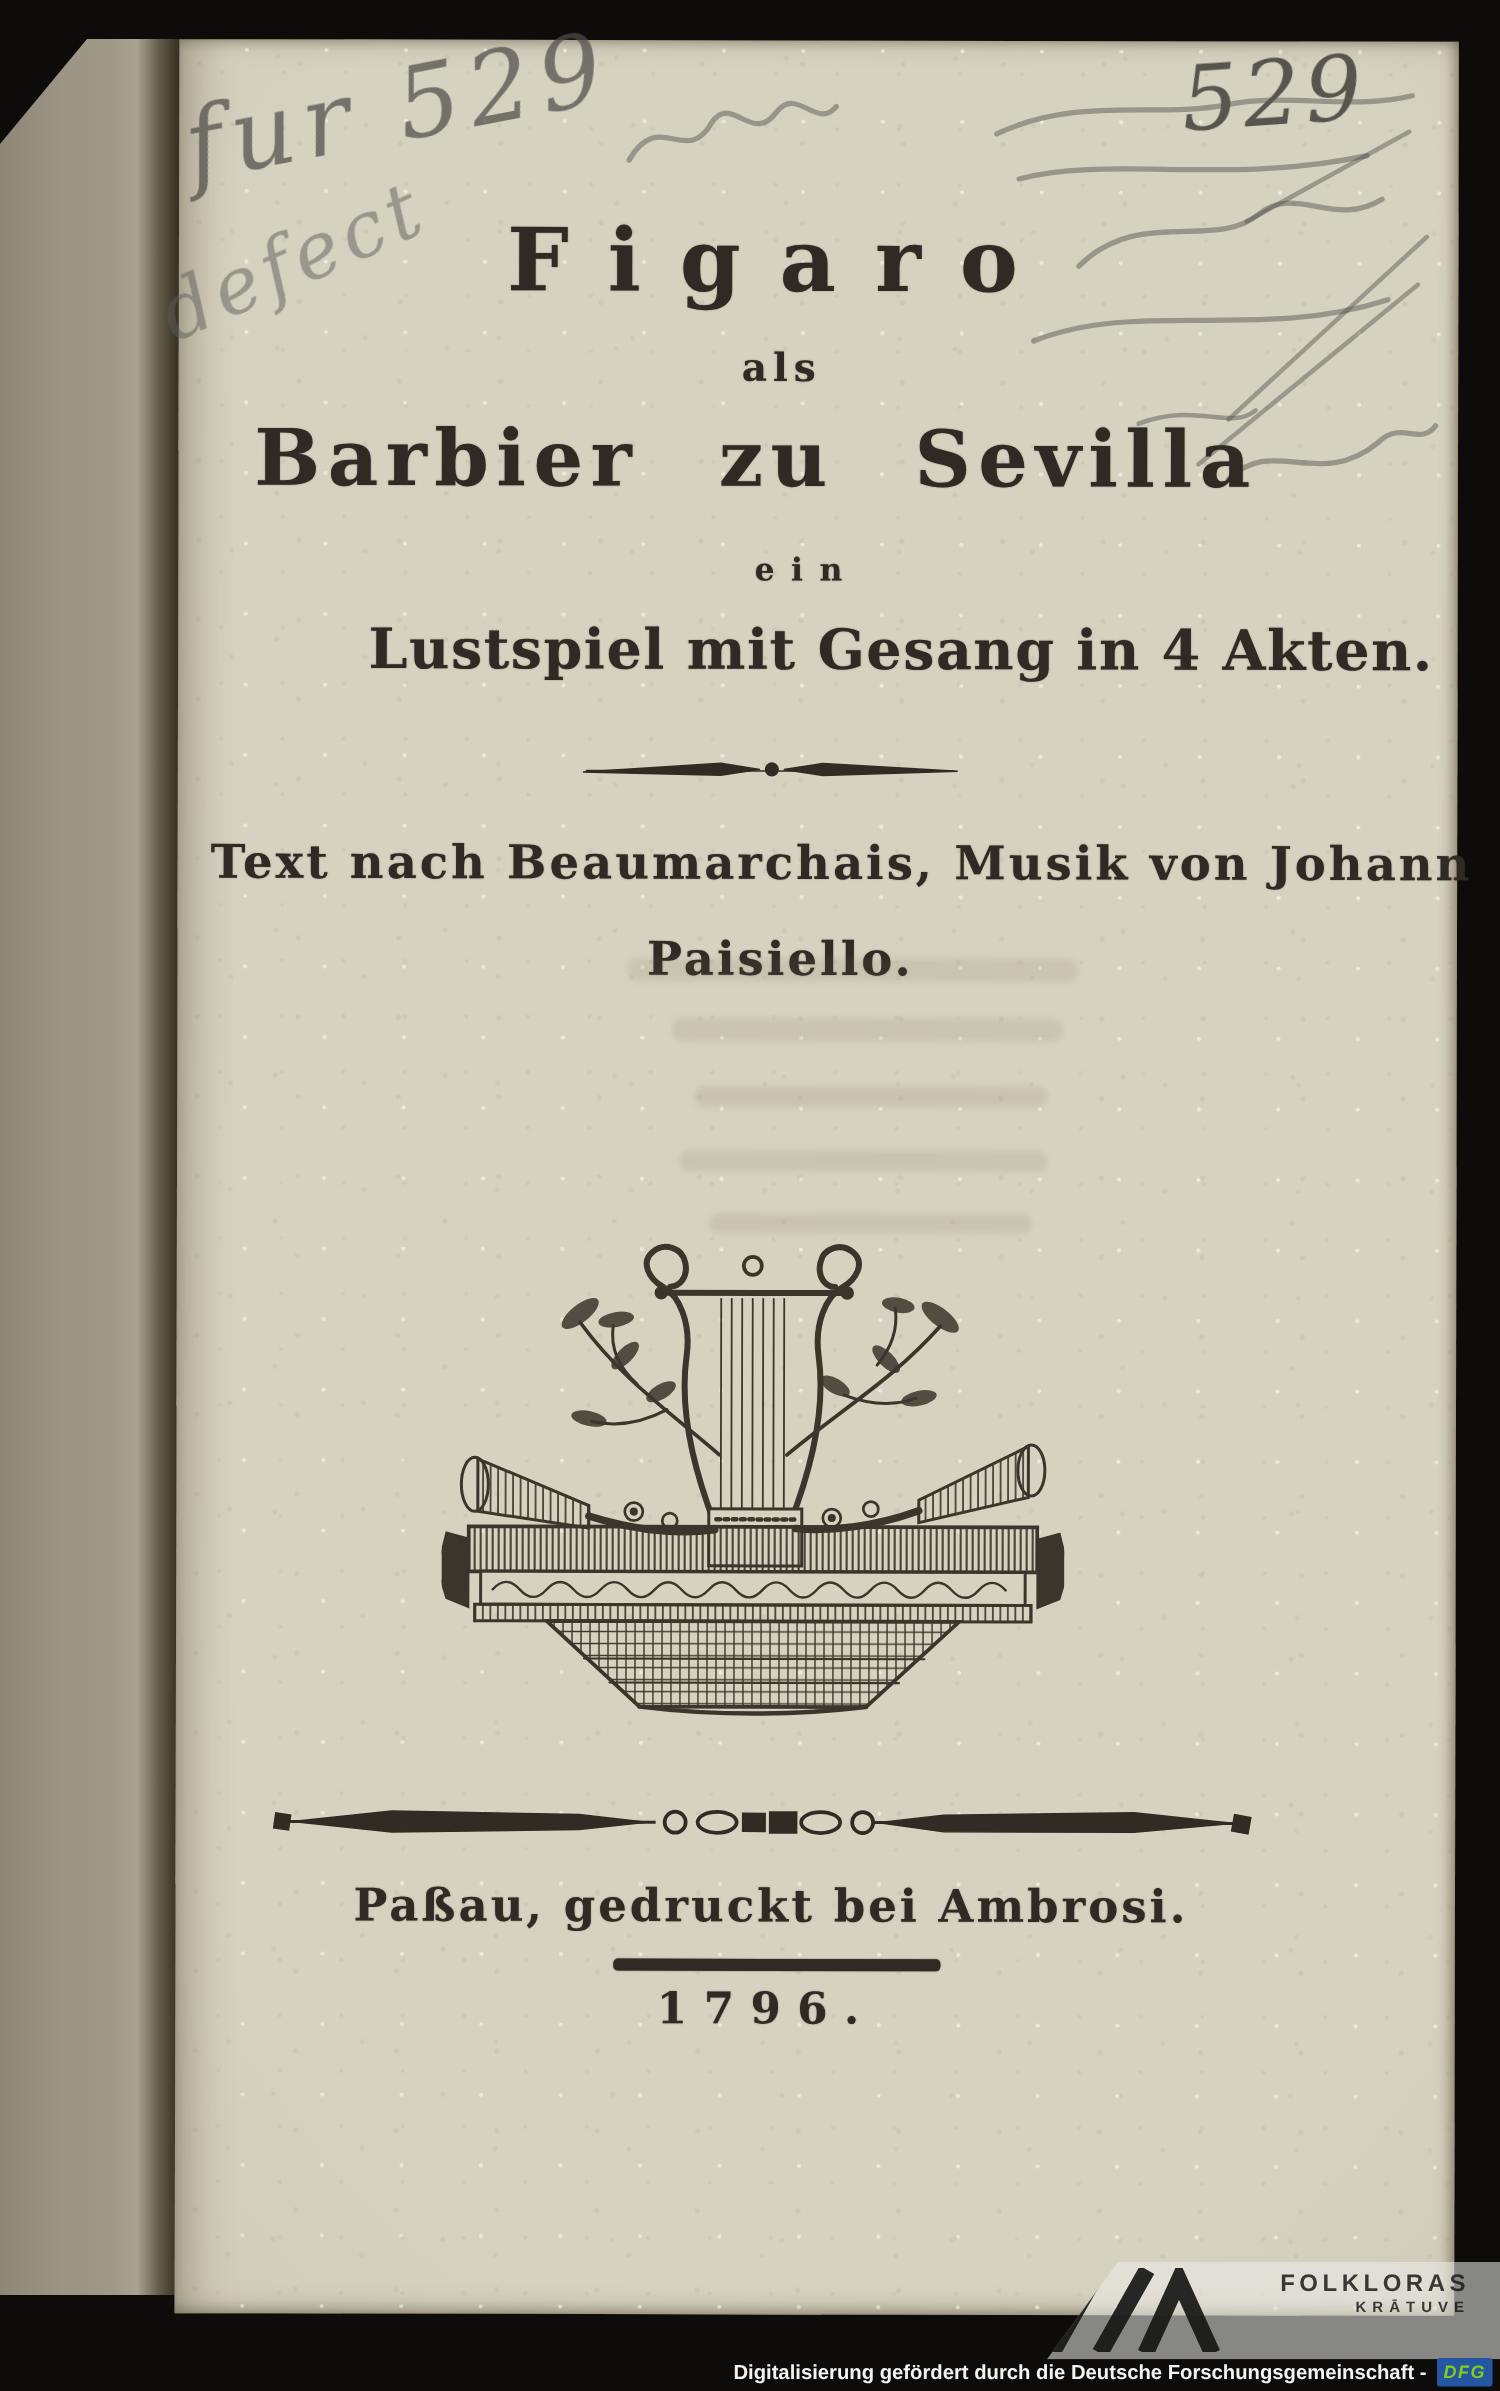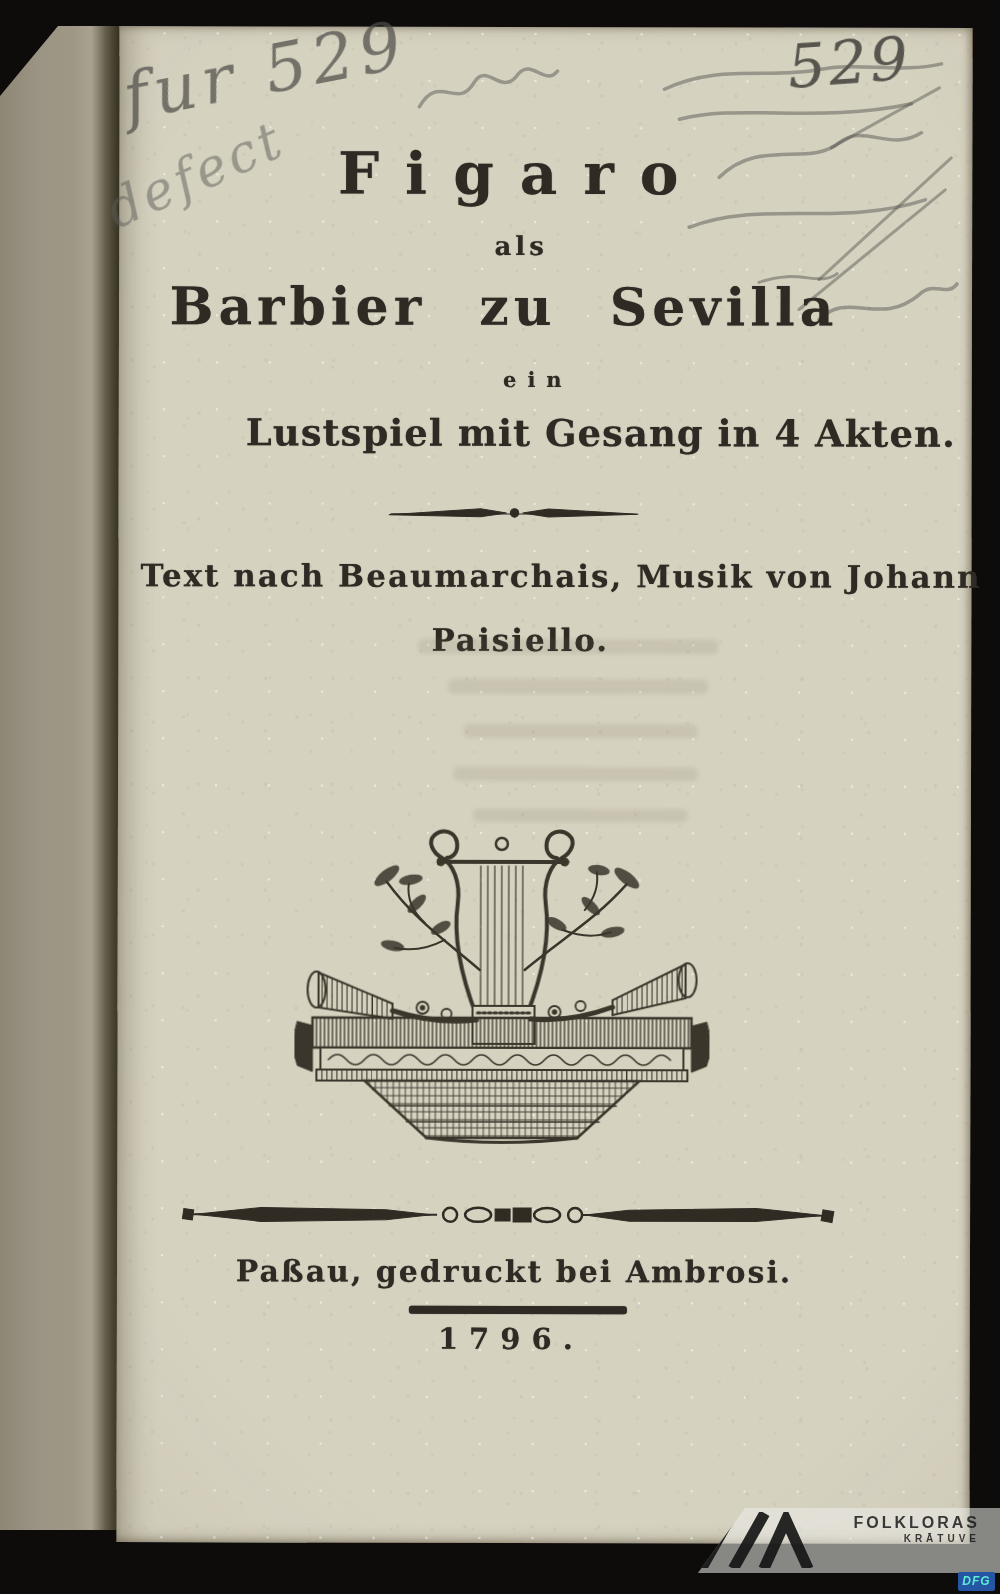--- a/index.html
+++ b/index.html
@@ -265,6 +265,7 @@
   </div>
 
   <div class="footer">
+    <span class="caption">Digitalisierung gefördert durch die Deutsche Forschungsgemeinschaft -</span>
     <span class="dfg">DFG</span>
   </div>
 

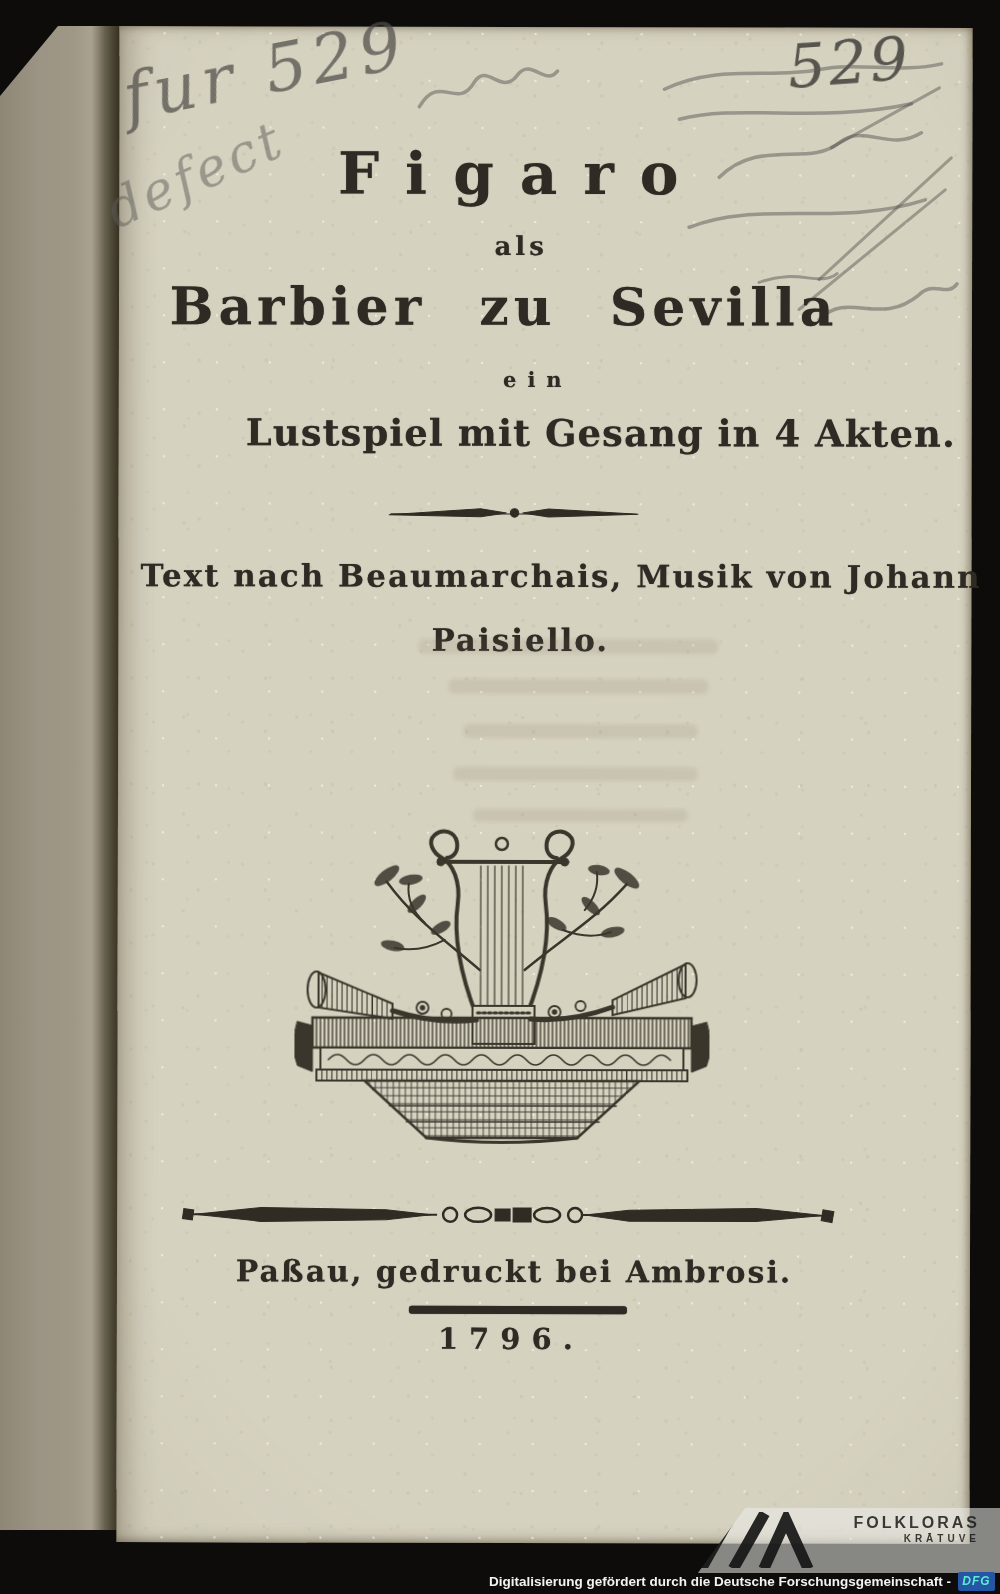--- a/index.html
+++ b/index.html
@@ -84,7 +84,7 @@
   .footer .caption{color:#f3f3f3;font-family:"Liberation Sans",sans-serif;
      font-size:13.5px;font-weight:bold;white-space:nowrap;}
   .dfg{width:37px;height:19px;background:var(--dfg_blue,#2456a4);display:flex;
-     align-items:center;justify-content:center;color:#5eead4;
+     align-items:center;justify-content:center;color:#84cc16;
      font-family:"Liberation Sans",sans-serif;font-size:12px;font-weight:bold;font-style:italic;
      letter-spacing:1px;border-radius:2px;}
 </style>

